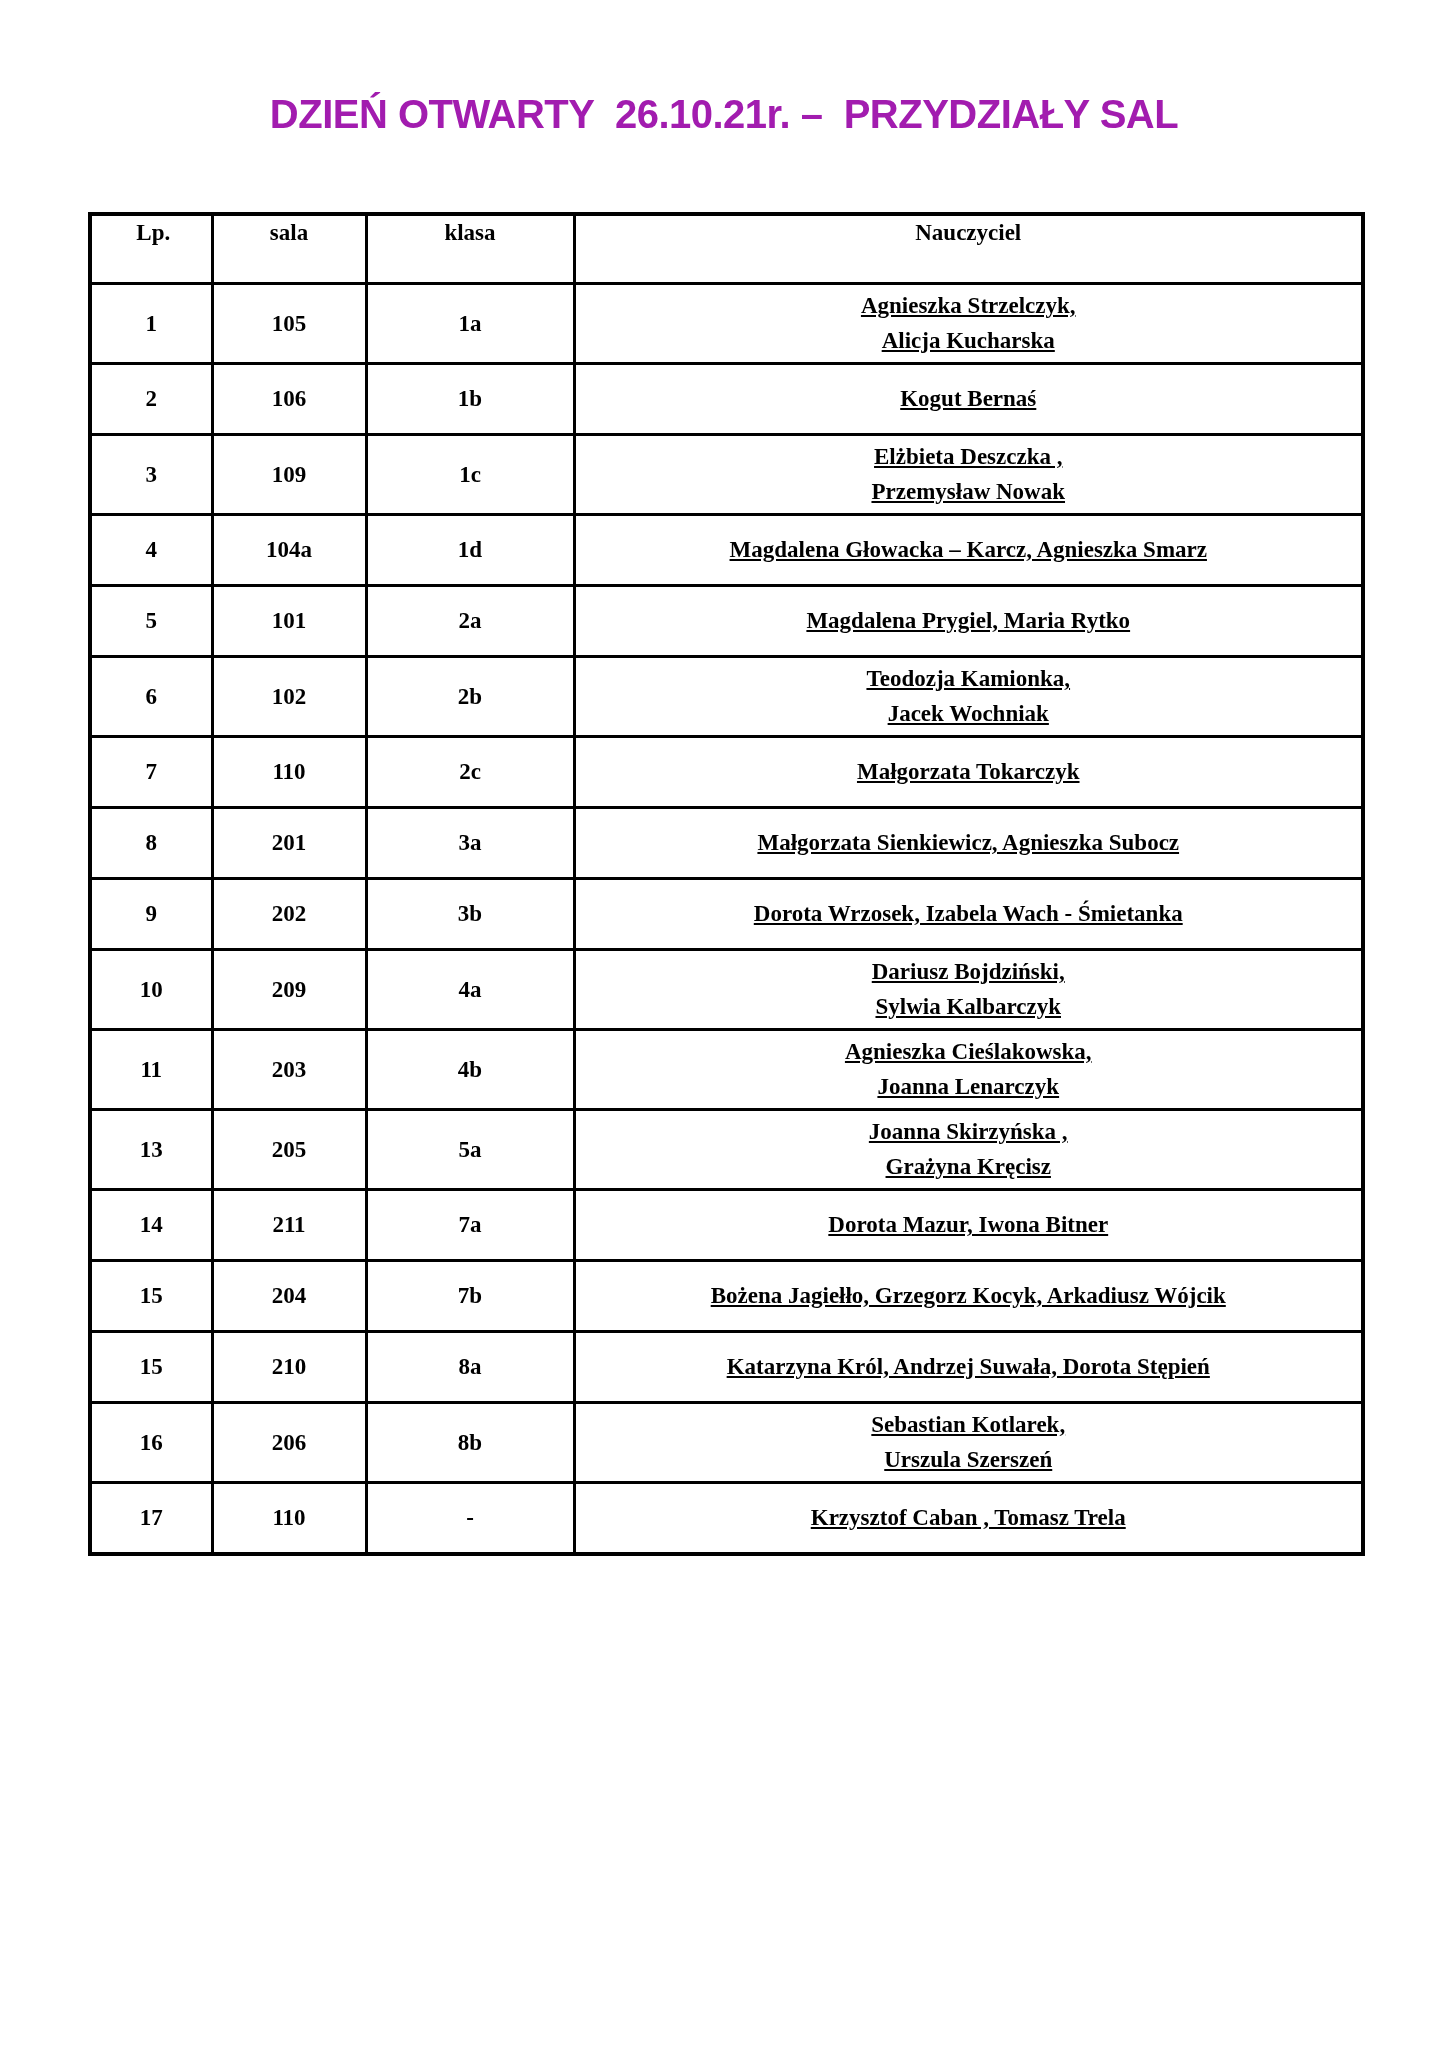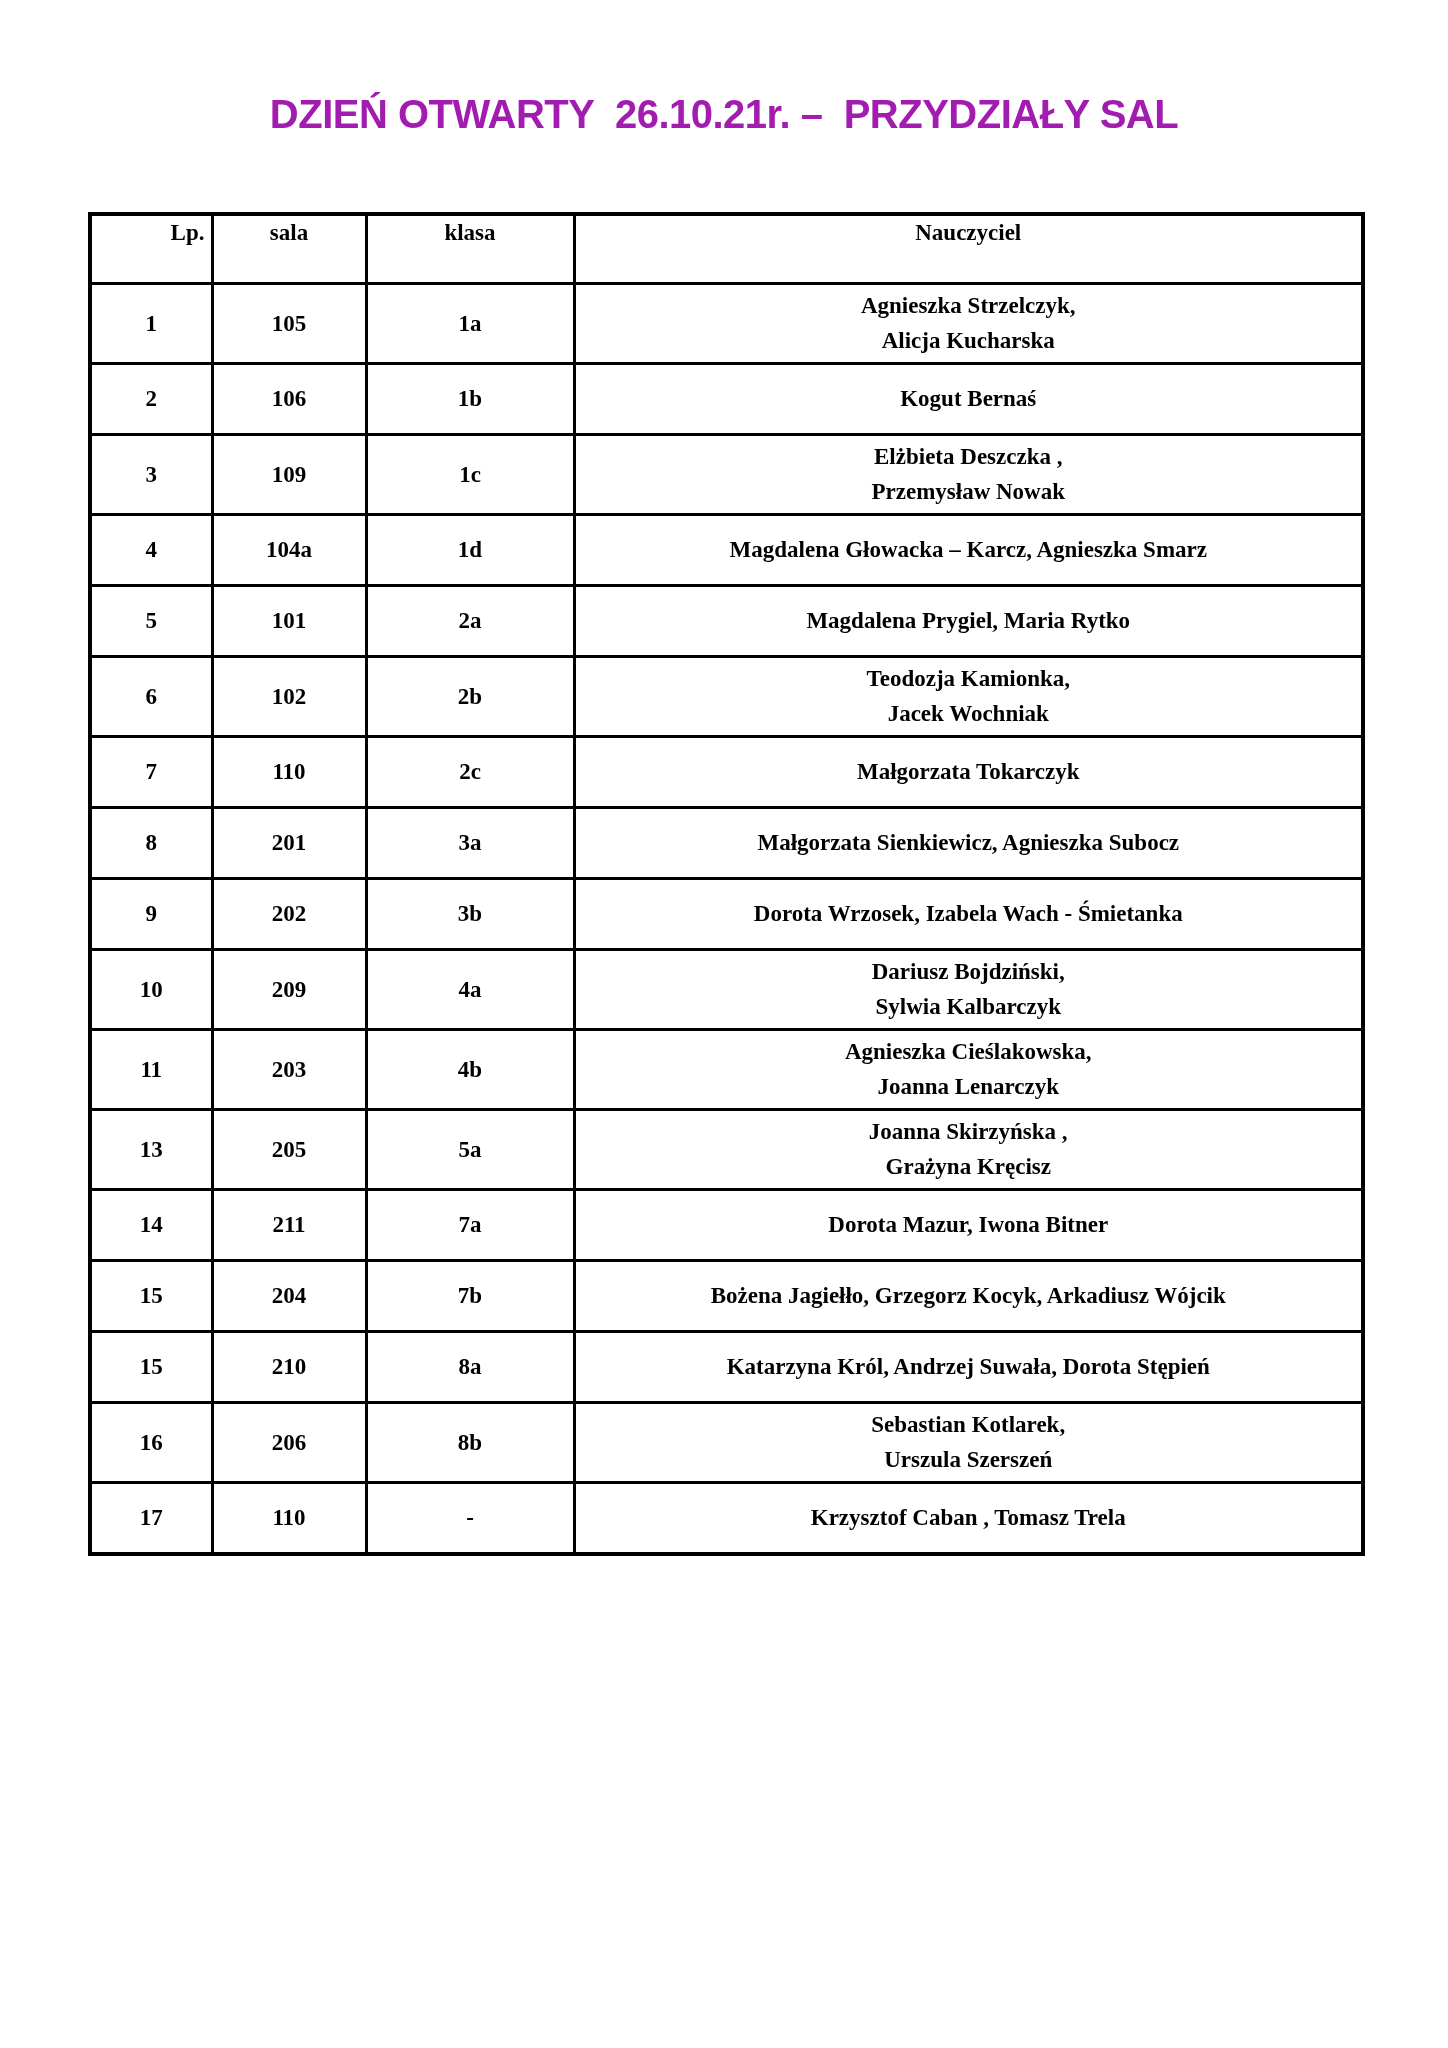--- a/index.html
+++ b/index.html
@@ -54,7 +54,7 @@
     padding-top: 8px;
   }
   thead th.h-lp {
-    text-align: right;
+    text-align: center;
     padding-left: 10px;
   }
   tbody td {

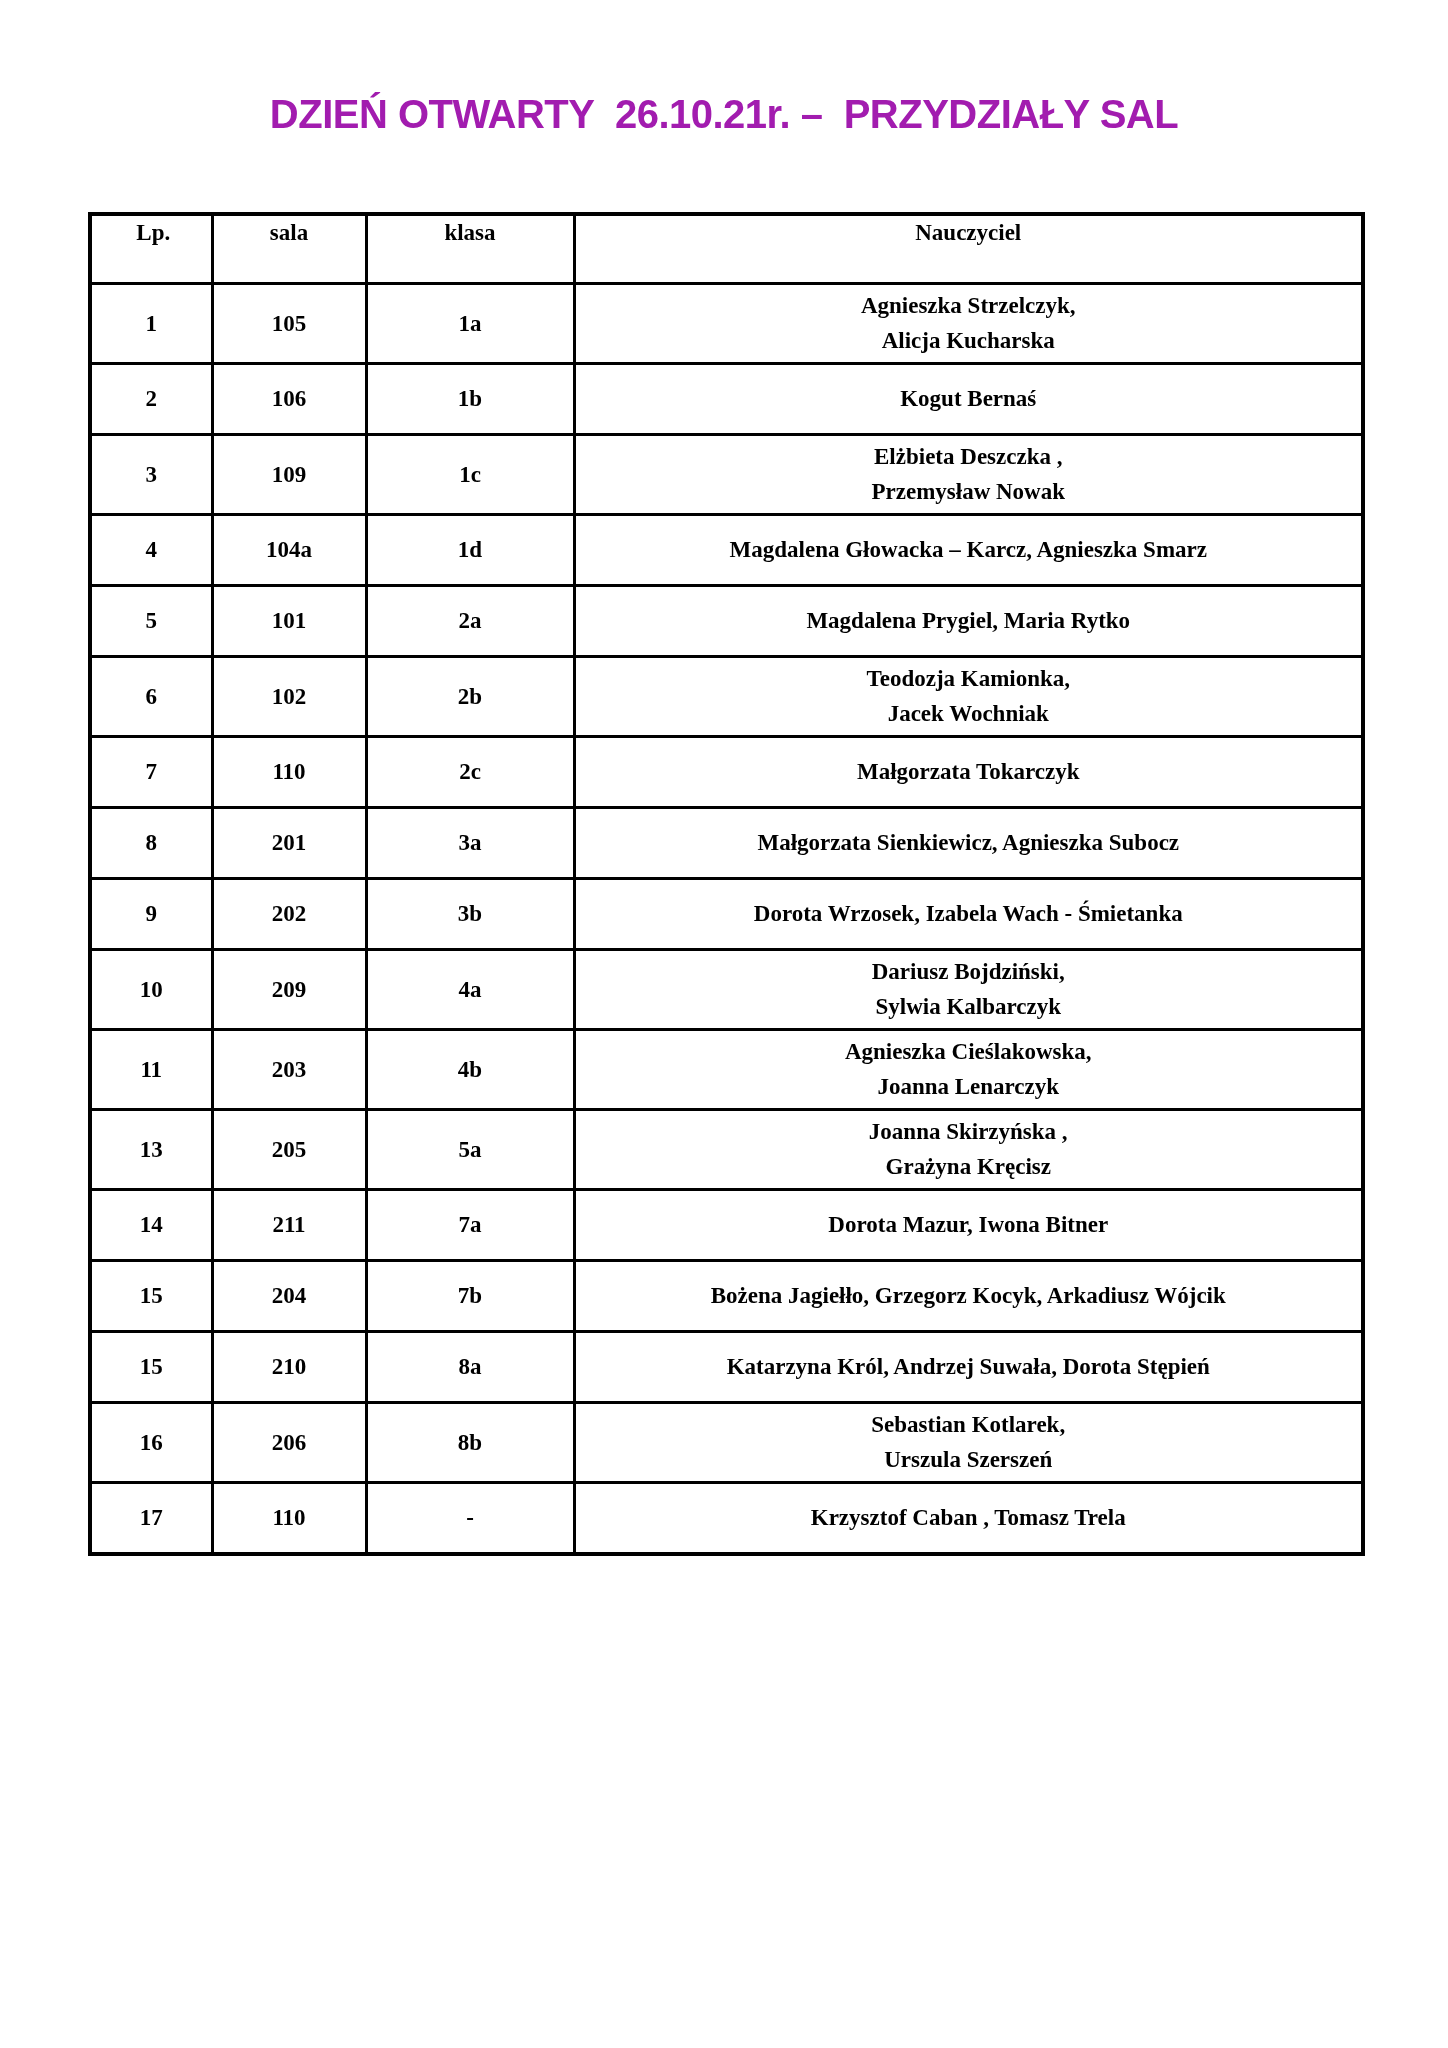--- a/index.html
+++ b/index.html
@@ -65,6 +65,7 @@
   tbody td.c-teacher {
     white-space: pre-line;
     line-height: 1.5;
+    text-decoration: underline;
   }
 </style>
 </head>

